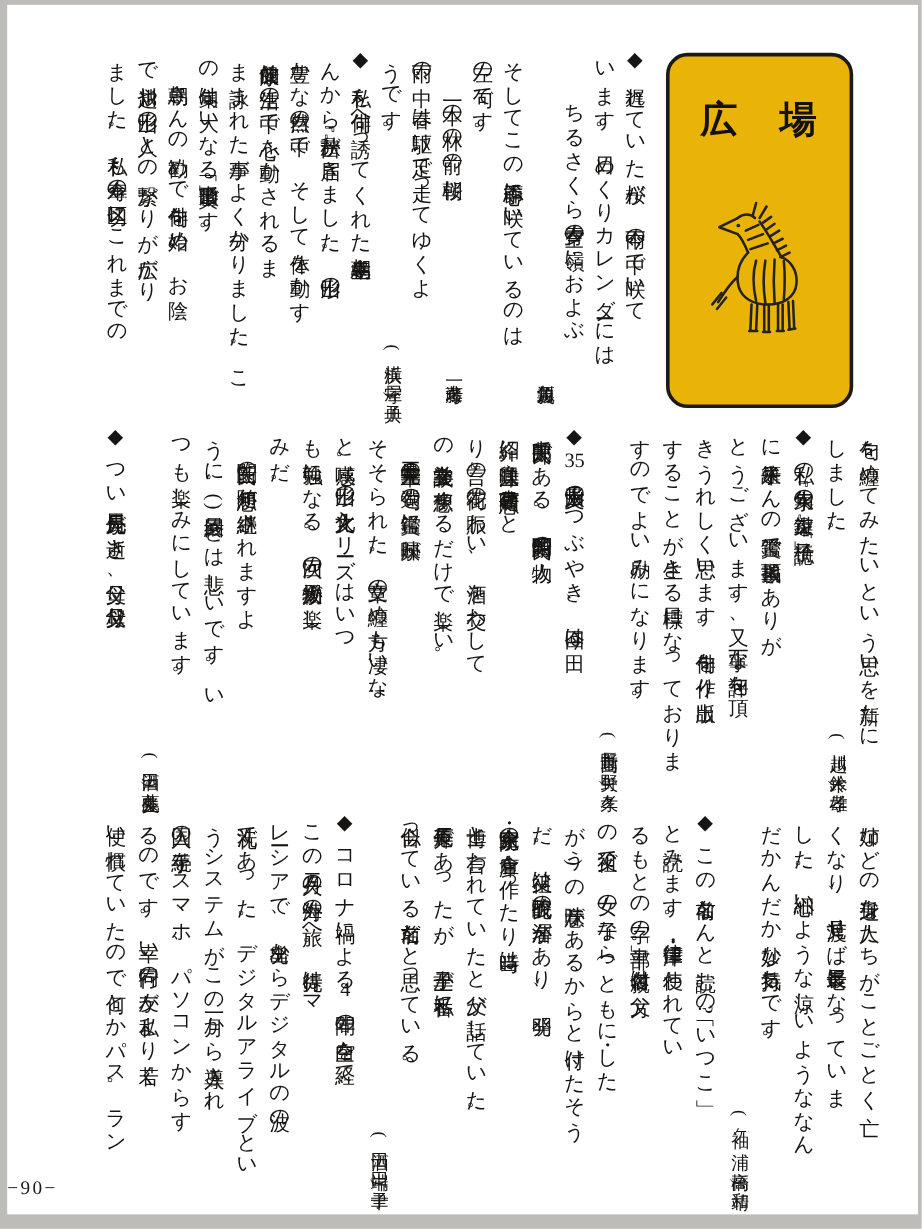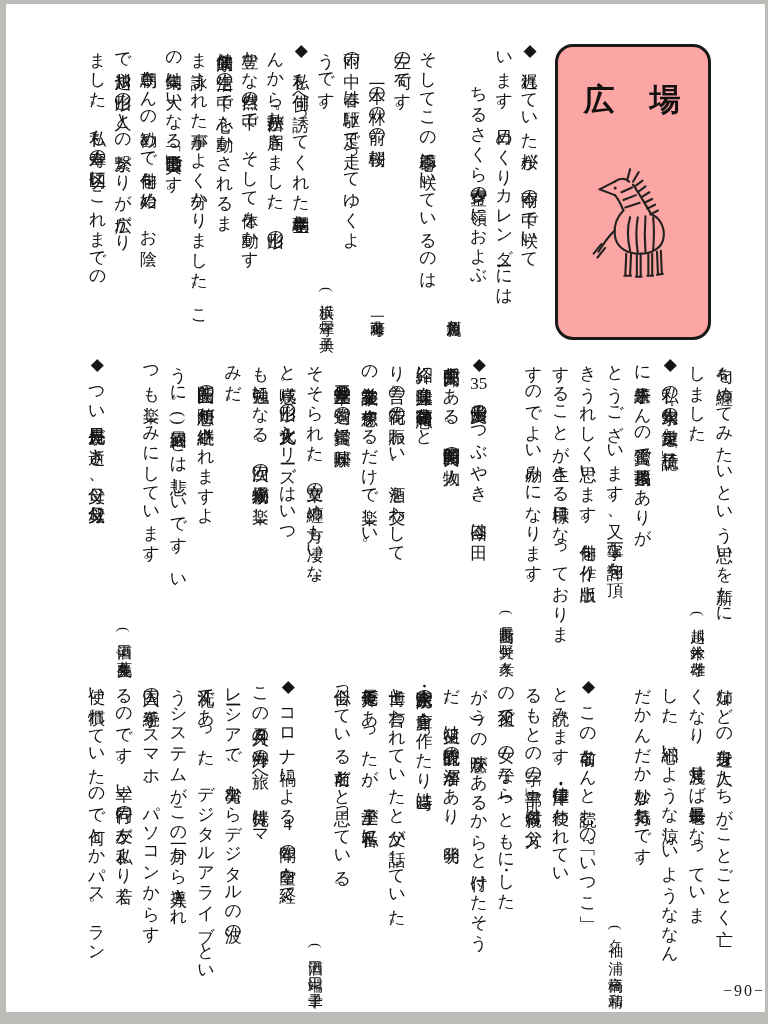--- a/index.html
+++ b/index.html
@@ -44,7 +44,7 @@
   
   .title-box{
     position:absolute;left:549px;top:40px;width:150px;height:290px;
-    border:3px solid #1c1a18;border-radius:18px;background:#fca5a5;
+    border:3px solid #1c1a18;border-radius:18px;background:#eab308;
   }
   .title-text{
     margin-top:32px;text-align:center;

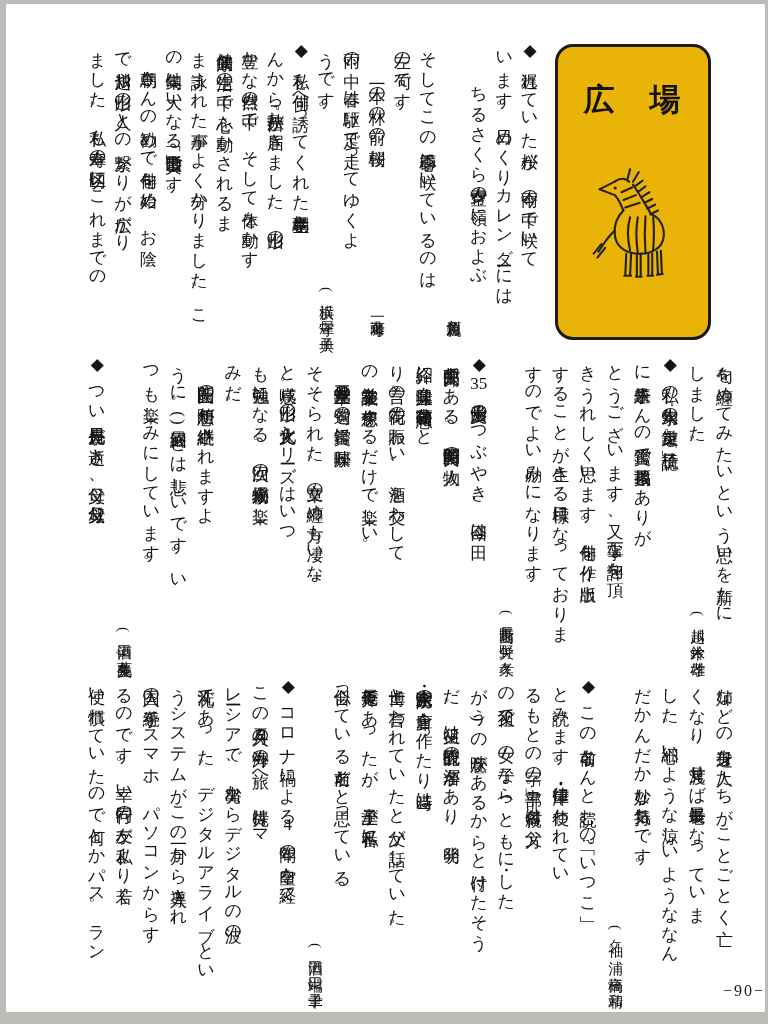--- a/index.html
+++ b/index.html
@@ -57,7 +57,7 @@
   
   .page-number{
     position:absolute;left:0;right:0;bottom:12px;
-    text-align:right;font-size:16px;color:#1a1a1a;letter-spacing:2px;
+    text-align:left;font-size:16px;color:#1a1a1a;letter-spacing:2px;
   }
 </style>
 </head>

